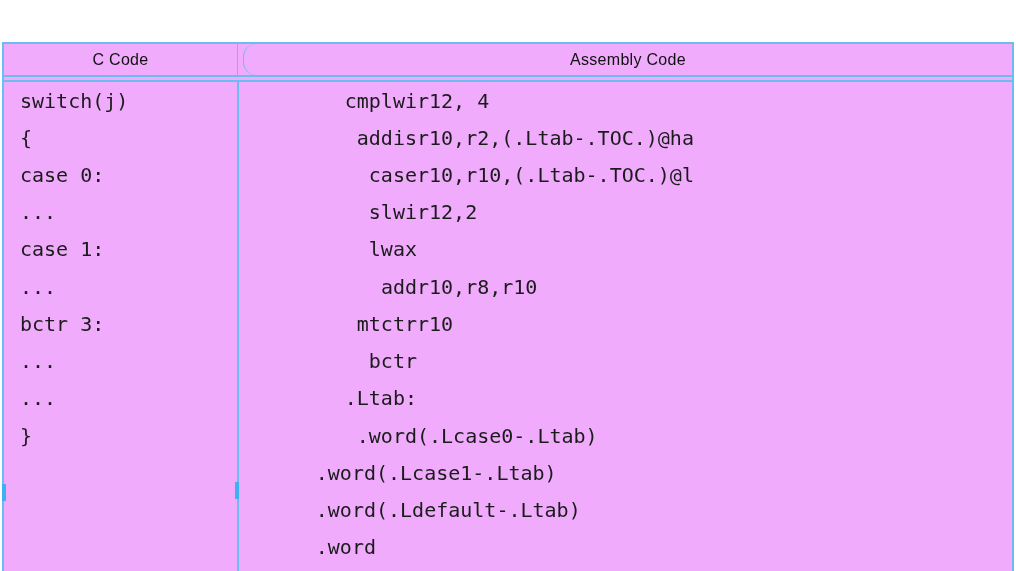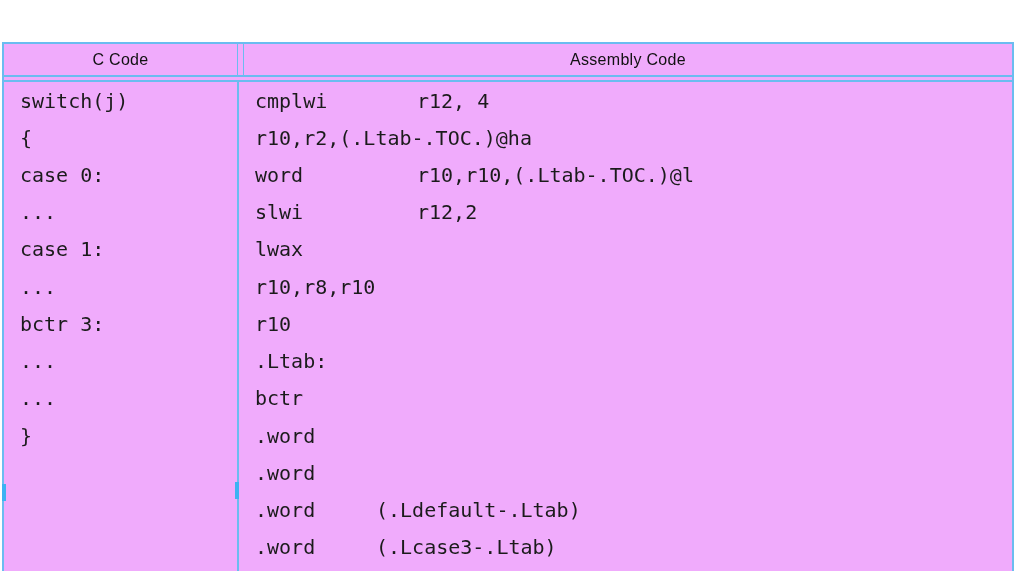--- a/index.html
+++ b/index.html
@@ -51,6 +51,7 @@
   .hcell.ha {
     flex: 1;
     border-left: 1px solid var(--border, #6bbcf0);
+    border-radius: 13px;
   }
   
   .body-row {

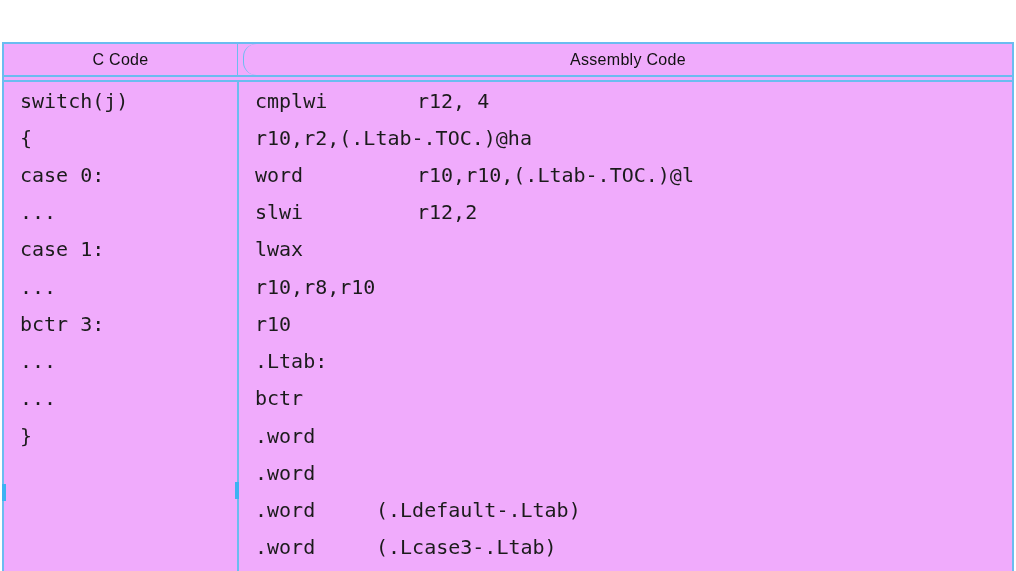--- a/index.html
+++ b/index.html
@@ -85,6 +85,7 @@
     display: inline-block;
     width: 162px;
     flex: 0 0 auto;
+    text-align: right;
   }
   
   .asm-cell .asm-line:nth-child(n+11) .op { width: 121px; }

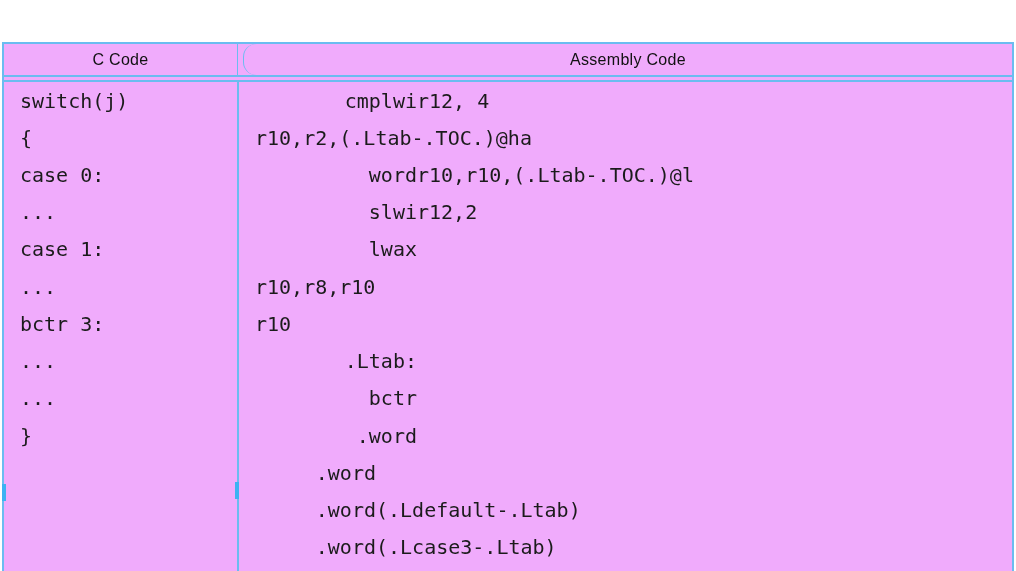--- a/index.html
+++ b/index.html
@@ -130,7 +130,7 @@
         </div>
       <div class="cell asm-cell" id="asm-cell">
           <div class="code-line asm-line"><span class="op">cmplwi</span><span class="args">r12, 4</span></div>
-          <div class="code-line asm-line"><span class="args">r10,r2,(.Ltab-.TOC.)@ha</span></div>
+          <div class="code-line asm-line"><span class="op">addis</span><span class="args">r10,r2,(.Ltab-.TOC.)@ha</span></div>
           <div class="code-line asm-line"><span class="op">word</span><span class="args">r10,r10,(.Ltab-.TOC.)@l</span></div>
           <div class="code-line asm-line"><span class="op">slwi</span><span class="args">r12,2</span></div>
           <div class="code-line asm-line"><span class="op">lwax</span></div>

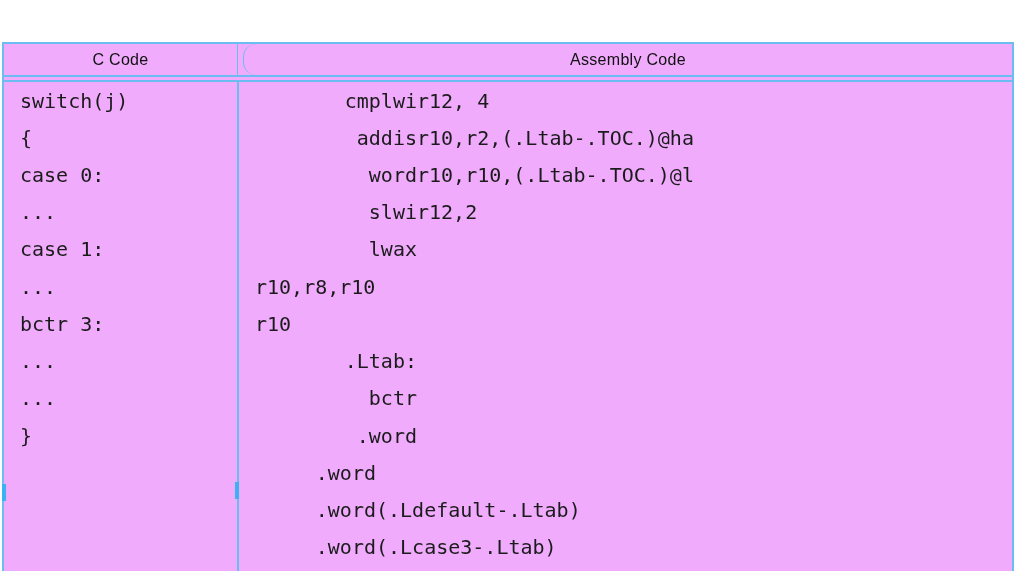--- a/index.html
+++ b/index.html
@@ -131,7 +131,7 @@
       <div class="cell asm-cell" id="asm-cell">
           <div class="code-line asm-line"><span class="op">cmplwi</span><span class="args">r12, 4</span></div>
           <div class="code-line asm-line"><span class="op">addis</span><span class="args">r10,r2,(.Ltab-.TOC.)@ha</span></div>
-          <div class="code-line asm-line"><span class="op">word</span><span class="args">r10,r10,(.Ltab-.TOC.)@l</span></div>
+          <div class="code-line asm-line"><span class="op">case</span><span class="args">r10,r10,(.Ltab-.TOC.)@l</span></div>
           <div class="code-line asm-line"><span class="op">slwi</span><span class="args">r12,2</span></div>
           <div class="code-line asm-line"><span class="op">lwax</span></div>
           <div class="code-line asm-line"><span class="args">r10,r8,r10</span></div>

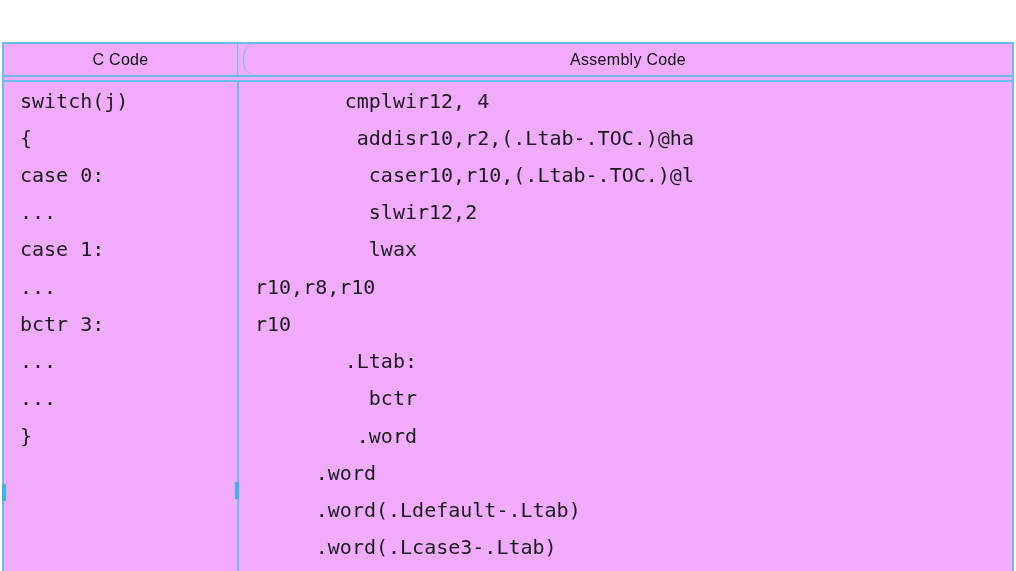--- a/index.html
+++ b/index.html
@@ -134,7 +134,7 @@
           <div class="code-line asm-line"><span class="op">case</span><span class="args">r10,r10,(.Ltab-.TOC.)@l</span></div>
           <div class="code-line asm-line"><span class="op">slwi</span><span class="args">r12,2</span></div>
           <div class="code-line asm-line"><span class="op">lwax</span></div>
-          <div class="code-line asm-line"><span class="args">r10,r8,r10</span></div>
+          <div class="code-line asm-line"><span class="op">add</span><span class="args">r10,r8,r10</span></div>
           <div class="code-line asm-line"><span class="args">r10</span></div>
           <div class="code-line asm-line"><span class="op">.Ltab:</span><span class="args"></span></div>
           <div class="code-line asm-line"><span class="op">bctr</span><span class="args"></span></div>

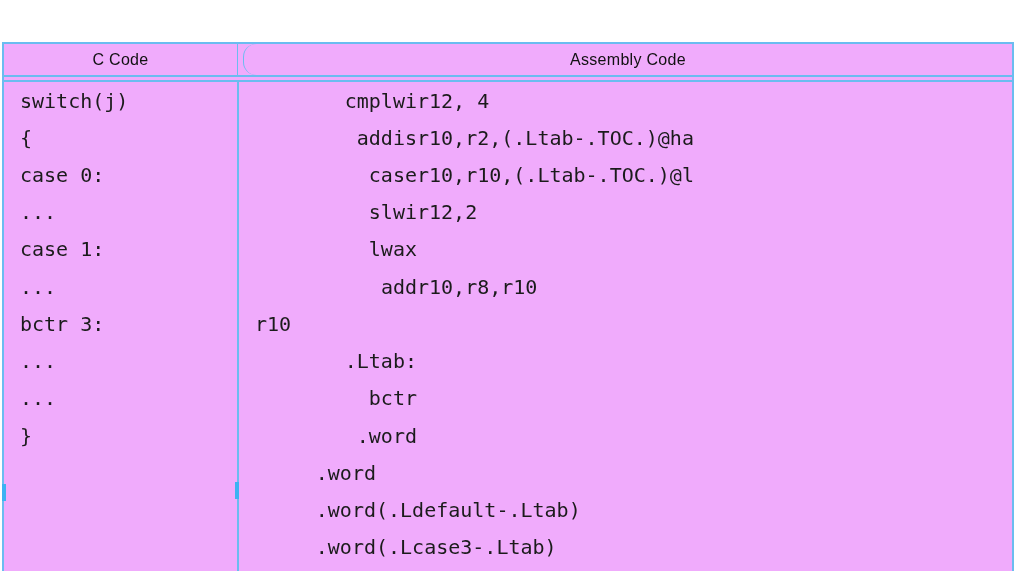--- a/index.html
+++ b/index.html
@@ -135,7 +135,7 @@
           <div class="code-line asm-line"><span class="op">slwi</span><span class="args">r12,2</span></div>
           <div class="code-line asm-line"><span class="op">lwax</span></div>
           <div class="code-line asm-line"><span class="op">add</span><span class="args">r10,r8,r10</span></div>
-          <div class="code-line asm-line"><span class="args">r10</span></div>
+          <div class="code-line asm-line"><span class="op">mtctr</span><span class="args">r10</span></div>
           <div class="code-line asm-line"><span class="op">.Ltab:</span><span class="args"></span></div>
           <div class="code-line asm-line"><span class="op">bctr</span><span class="args"></span></div>
           <div class="code-line asm-line"><span class="op">.word</span></div>

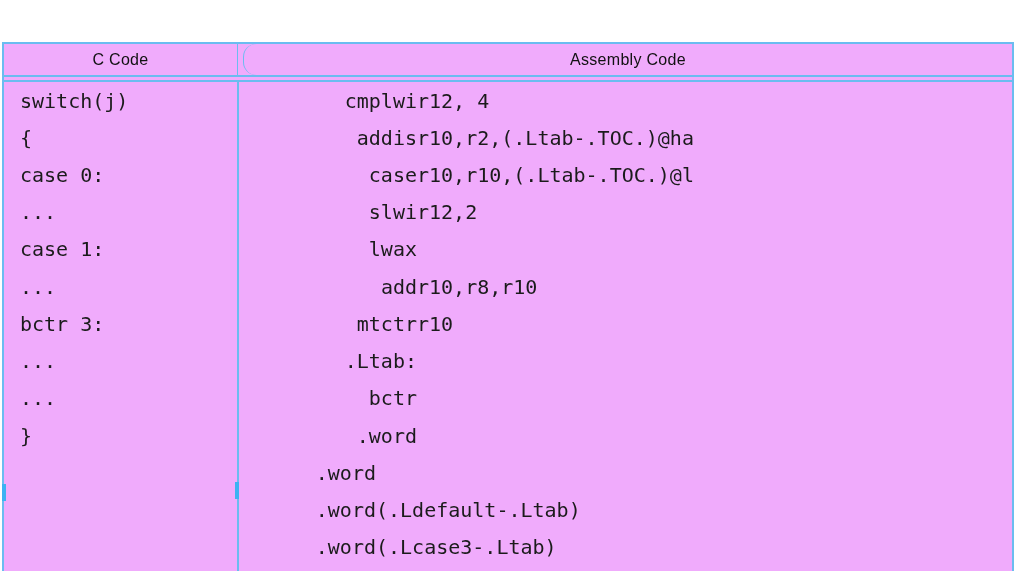--- a/index.html
+++ b/index.html
@@ -136,8 +136,8 @@
           <div class="code-line asm-line"><span class="op">lwax</span></div>
           <div class="code-line asm-line"><span class="op">add</span><span class="args">r10,r8,r10</span></div>
           <div class="code-line asm-line"><span class="op">mtctr</span><span class="args">r10</span></div>
+          <div class="code-line asm-line"><span class="op">bctr</span><span class="args"></span></div>
           <div class="code-line asm-line"><span class="op">.Ltab:</span><span class="args"></span></div>
-          <div class="code-line asm-line"><span class="op">bctr</span><span class="args"></span></div>
           <div class="code-line asm-line"><span class="op">.word</span></div>
           <div class="code-line asm-line"><span class="op">.word</span></div>
           <div class="code-line asm-line"><span class="op">.word</span><span class="args">(.Ldefault-.Ltab)</span></div>

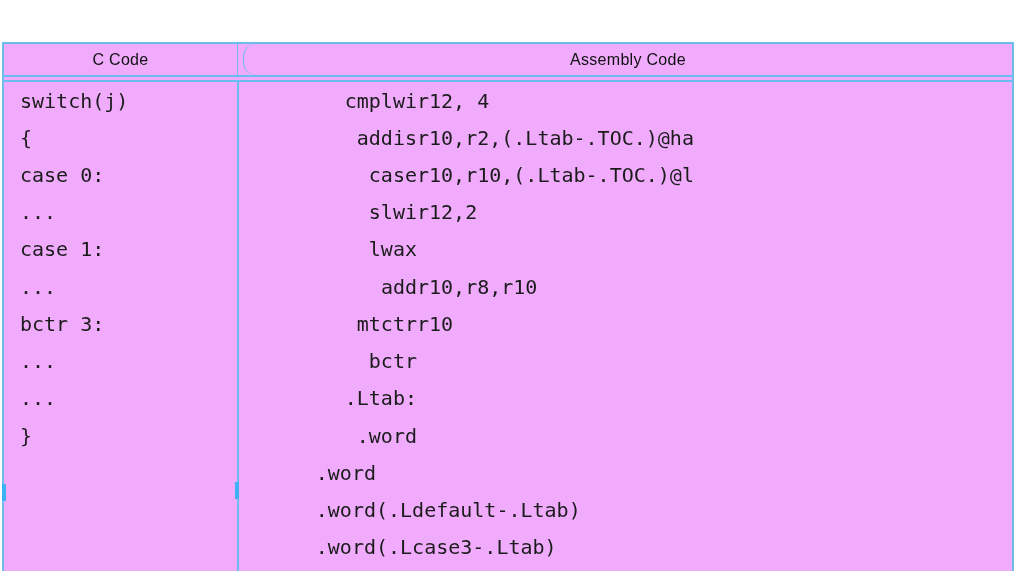--- a/index.html
+++ b/index.html
@@ -138,7 +138,7 @@
           <div class="code-line asm-line"><span class="op">mtctr</span><span class="args">r10</span></div>
           <div class="code-line asm-line"><span class="op">bctr</span><span class="args"></span></div>
           <div class="code-line asm-line"><span class="op">.Ltab:</span><span class="args"></span></div>
-          <div class="code-line asm-line"><span class="op">.word</span></div>
+          <div class="code-line asm-line"><span class="op">.word</span><span class="args">(.Lcase0-.Ltab)</span></div>
           <div class="code-line asm-line"><span class="op">.word</span></div>
           <div class="code-line asm-line"><span class="op">.word</span><span class="args">(.Ldefault-.Ltab)</span></div>
           <div class="code-line asm-line"><span class="op">.word</span><span class="args">(.Lcase3-.Ltab)</span></div>

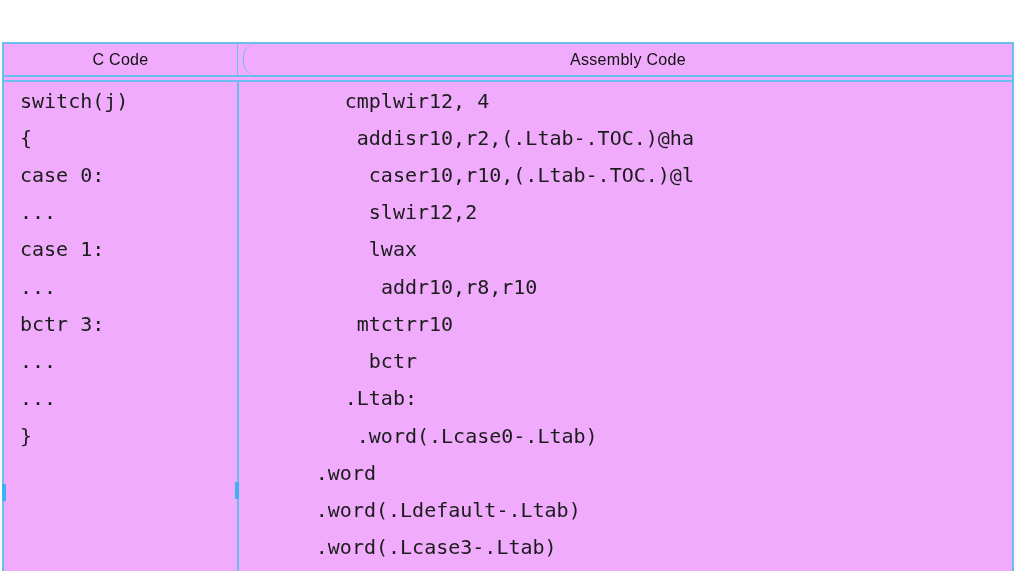--- a/index.html
+++ b/index.html
@@ -139,7 +139,7 @@
           <div class="code-line asm-line"><span class="op">bctr</span><span class="args"></span></div>
           <div class="code-line asm-line"><span class="op">.Ltab:</span><span class="args"></span></div>
           <div class="code-line asm-line"><span class="op">.word</span><span class="args">(.Lcase0-.Ltab)</span></div>
-          <div class="code-line asm-line"><span class="op">.word</span></div>
+          <div class="code-line asm-line"><span class="op">.word</span><span class="args">(.Lcase1-.Ltab)</span></div>
           <div class="code-line asm-line"><span class="op">.word</span><span class="args">(.Ldefault-.Ltab)</span></div>
           <div class="code-line asm-line"><span class="op">.word</span><span class="args">(.Lcase3-.Ltab)</span></div>
         </div>

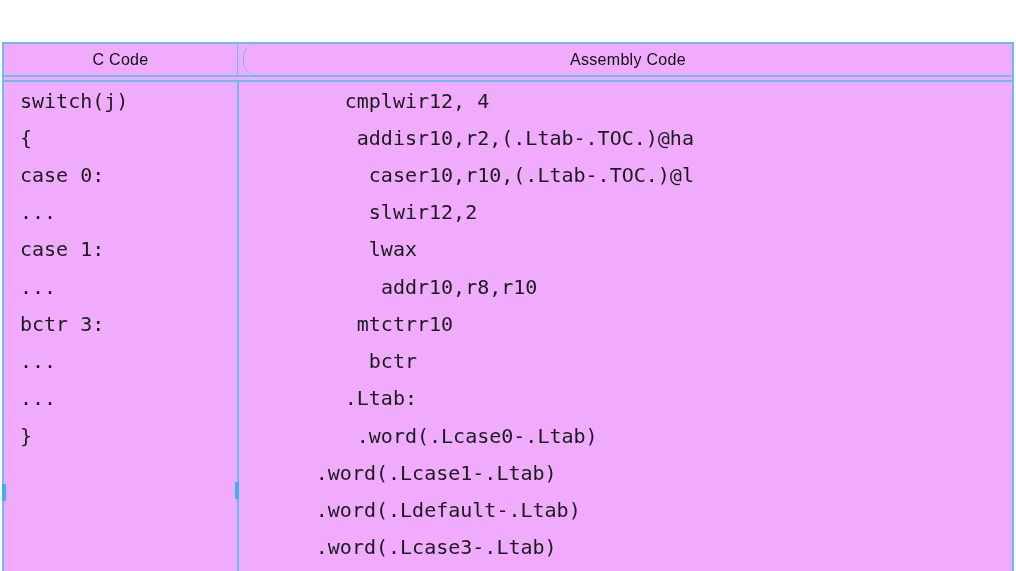--- a/index.html
+++ b/index.html
@@ -141,7 +141,7 @@
           <div class="code-line asm-line"><span class="op">.word</span><span class="args">(.Lcase0-.Ltab)</span></div>
           <div class="code-line asm-line"><span class="op">.word</span><span class="args">(.Lcase1-.Ltab)</span></div>
           <div class="code-line asm-line"><span class="op">.word</span><span class="args">(.Ldefault-.Ltab)</span></div>
-          <div class="code-line asm-line"><span class="op">.word</span><span class="args">(.Lcase3-.Ltab)</span></div>
+          <div class="code-line asm-line"><span class="op">.word</span></div>
         </div>
     </div>
 

